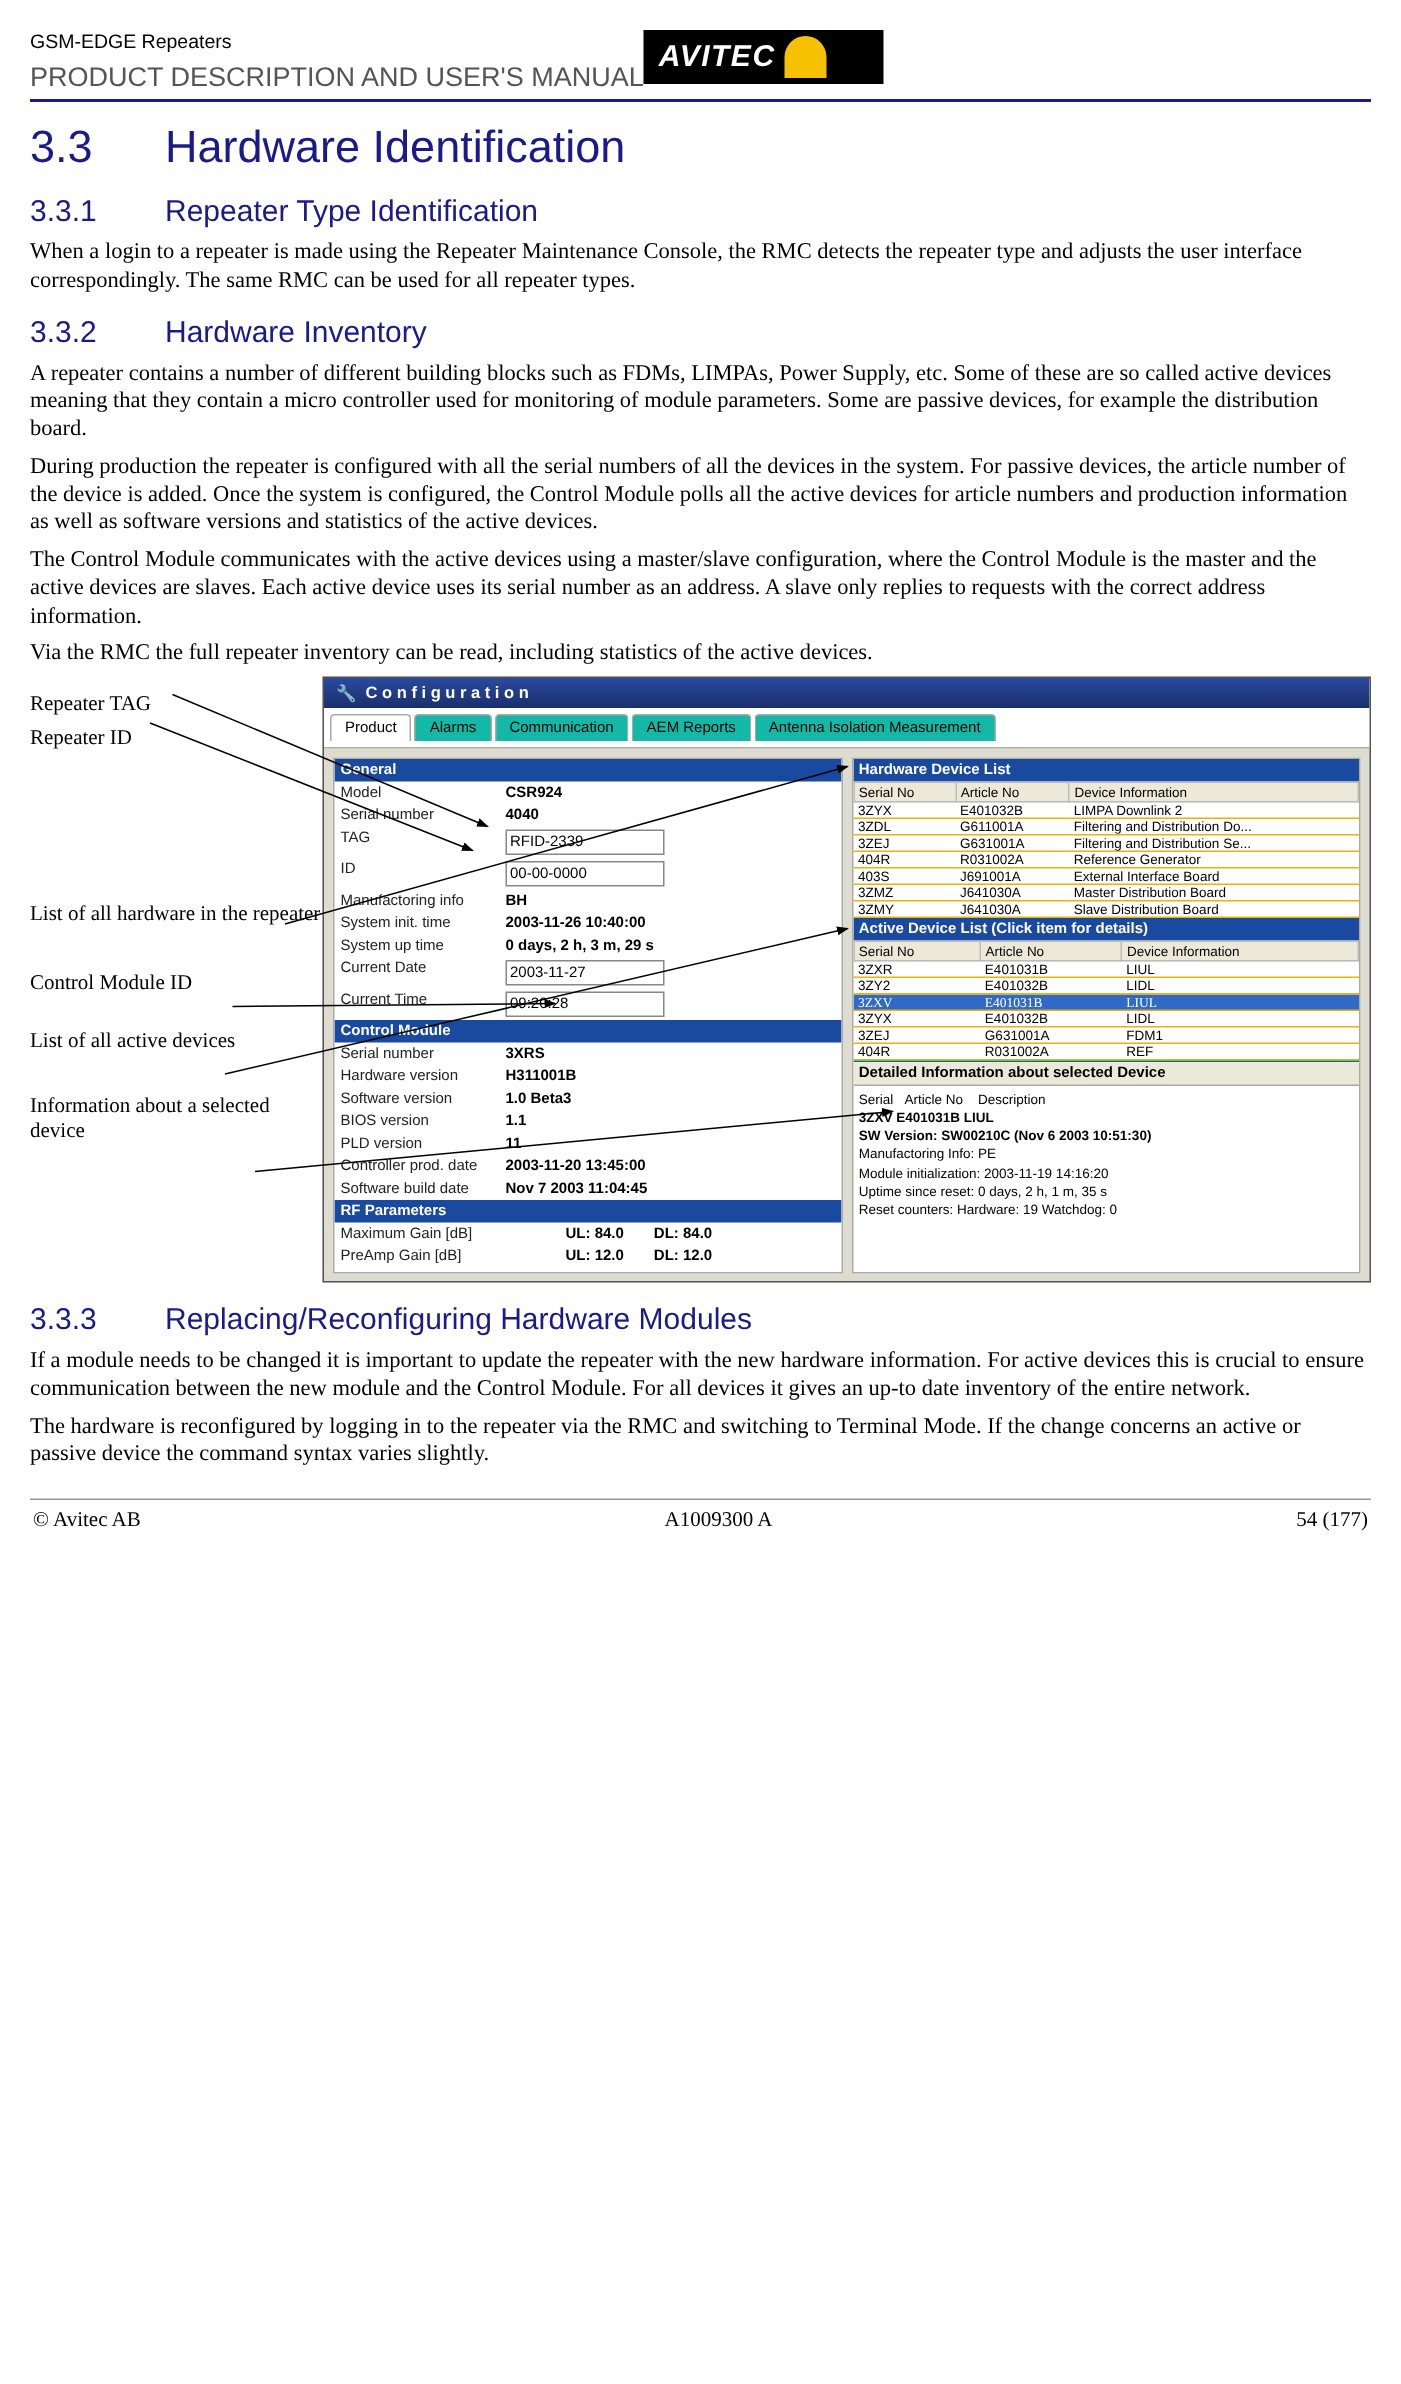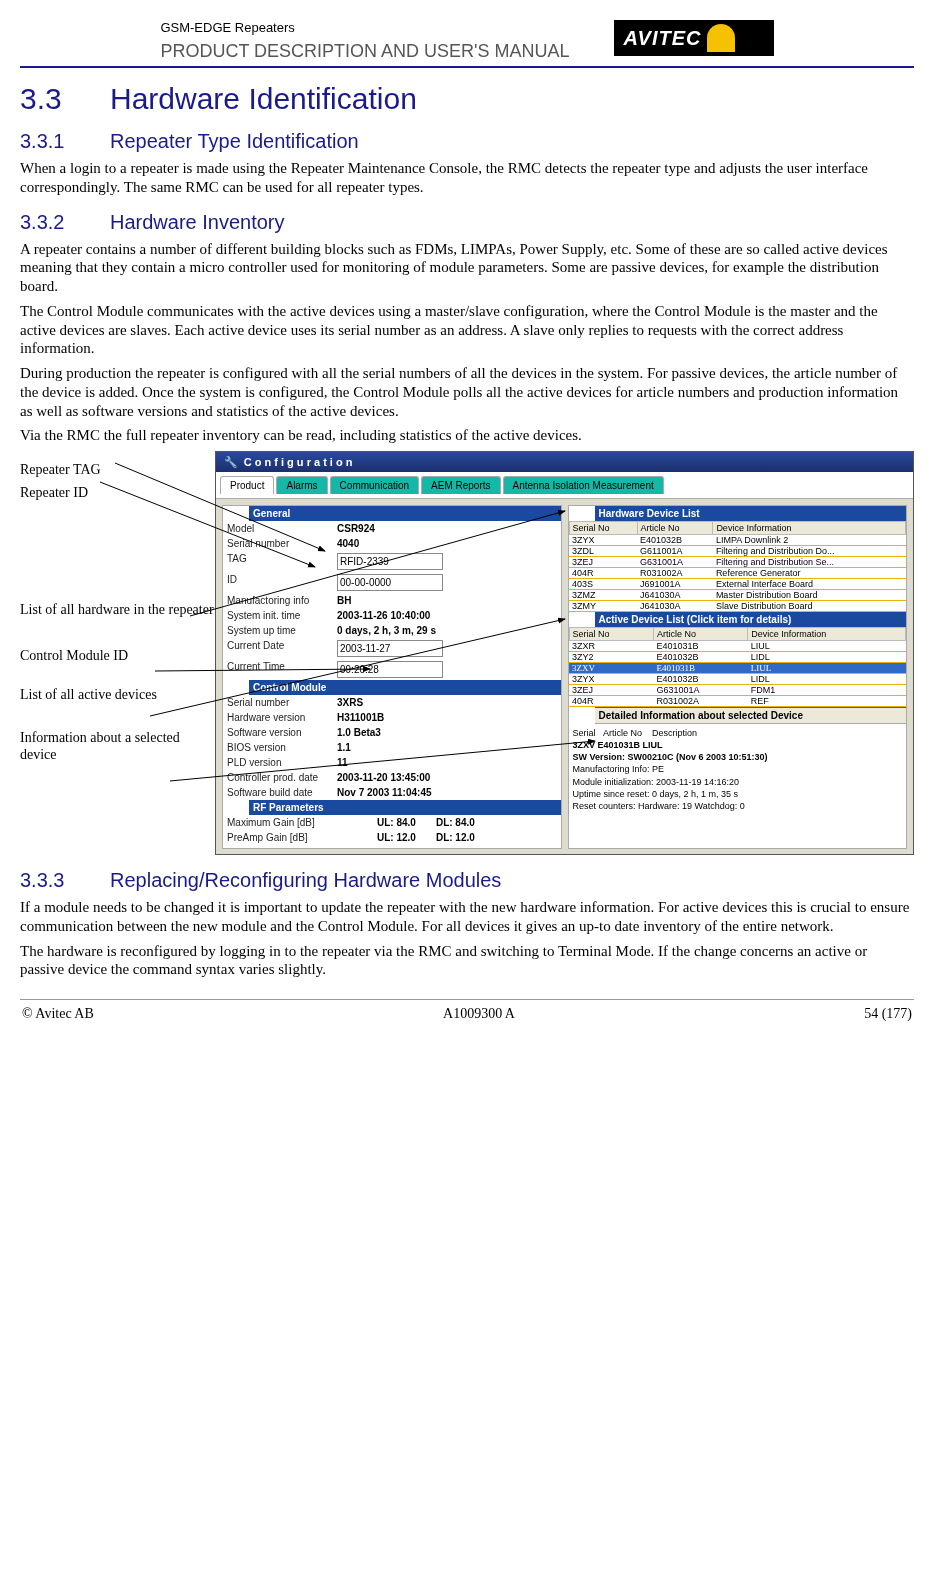--- a/index.html
+++ b/index.html
@@ -16,9 +16,8 @@
   }
   .header-row {
     display: flex;
-    justify-content: center;
+    justify-content: flex-start;
     align-items: flex-start;
-    gap: 44px;
   }
   .header-left {
     font-family: Arial, Helvetica, sans-serif;

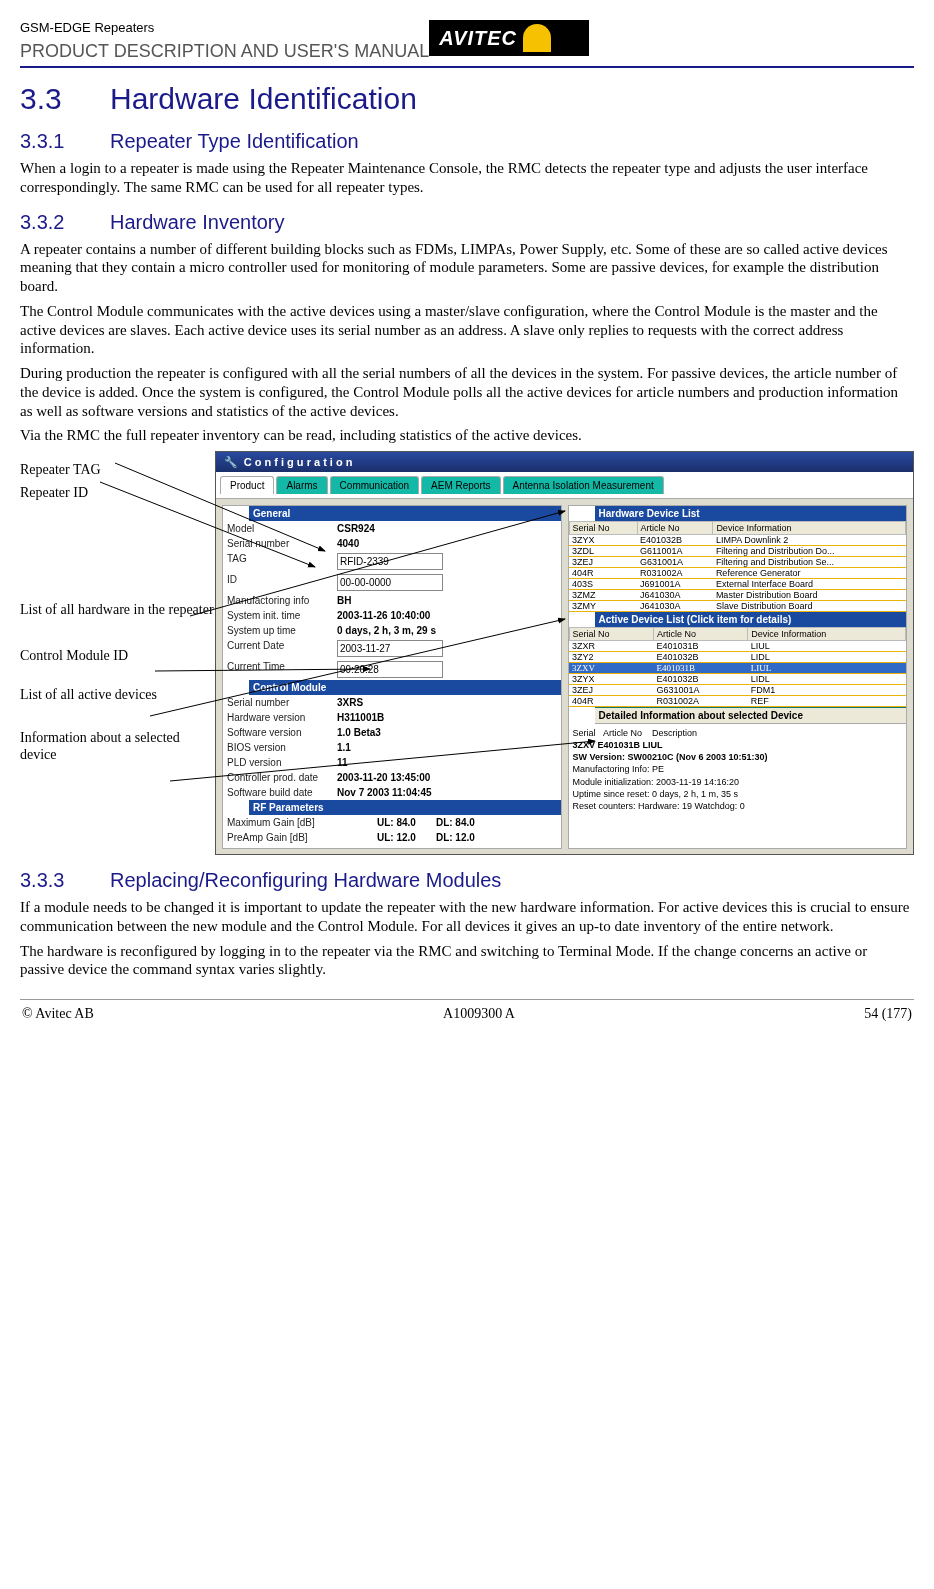--- a/index.html
+++ b/index.html
@@ -260,8 +260,8 @@
     <span class="num">3.3.2</span><span>Hardware Inventory</span>
   </h2>
   <p class="body">A repeater contains a number of different building blocks such as FDMs, LIMPAs, Power Supply, etc. Some of these are so called active devices meaning that they contain a micro controller used for monitoring of module parameters. Some are passive devices, for example the distribution board.</p>
+  <p class="body">During production the repeater is configured with all the serial numbers of all the devices in the system. For passive devices, the article number of the device is added. Once the system is configured, the Control Module polls all the active devices for article numbers and production information as well as software versions and statistics of the active devices.</p>
   <p class="body">The Control Module communicates with the active devices using a master/slave configuration, where the Control Module is the master and the active devices are slaves. Each active device uses its serial number as an address. A slave only replies to requests with the correct address information.</p>
-  <p class="body">During production the repeater is configured with all the serial numbers of all the devices in the system. For passive devices, the article number of the device is added. Once the system is configured, the Control Module polls all the active devices for article numbers and production information as well as software versions and statistics of the active devices.</p>
   <p class="body">Via the RMC the full repeater inventory can be read, including statistics of the active devices.</p>
 
   <div class="figure-area" style="position:relative;">

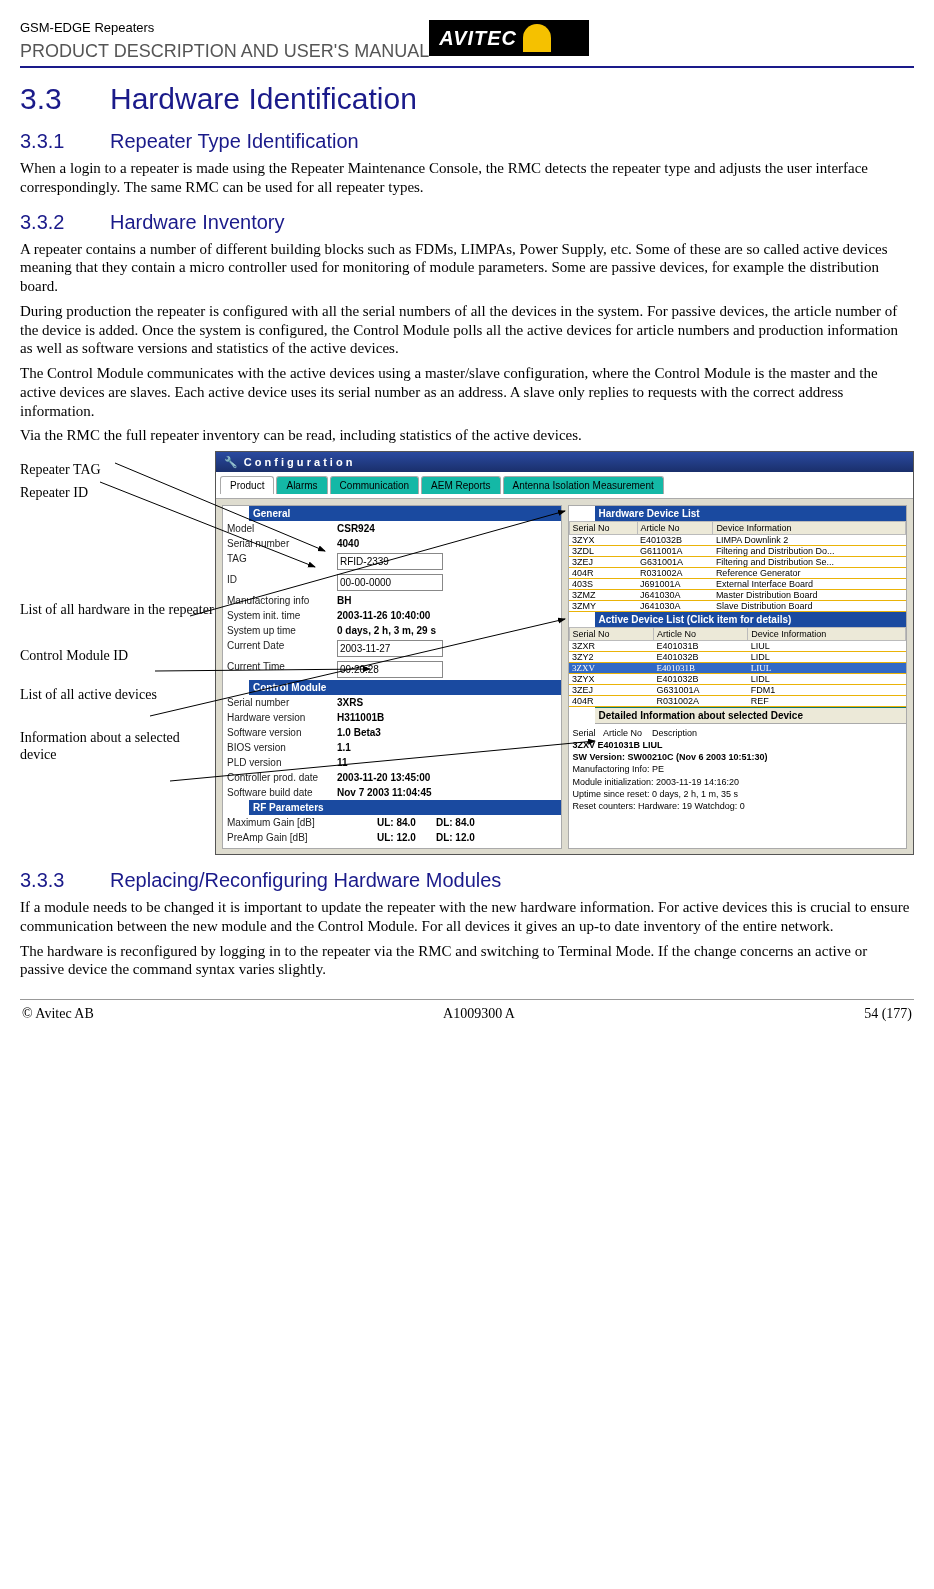--- a/index.html
+++ b/index.html
@@ -167,7 +167,6 @@
     padding: 2px 4px;
     font-weight: bold;
     font-size: 10px;
-    margin-left: 26px;
   }
   .kv {
     padding: 2px 4px;

